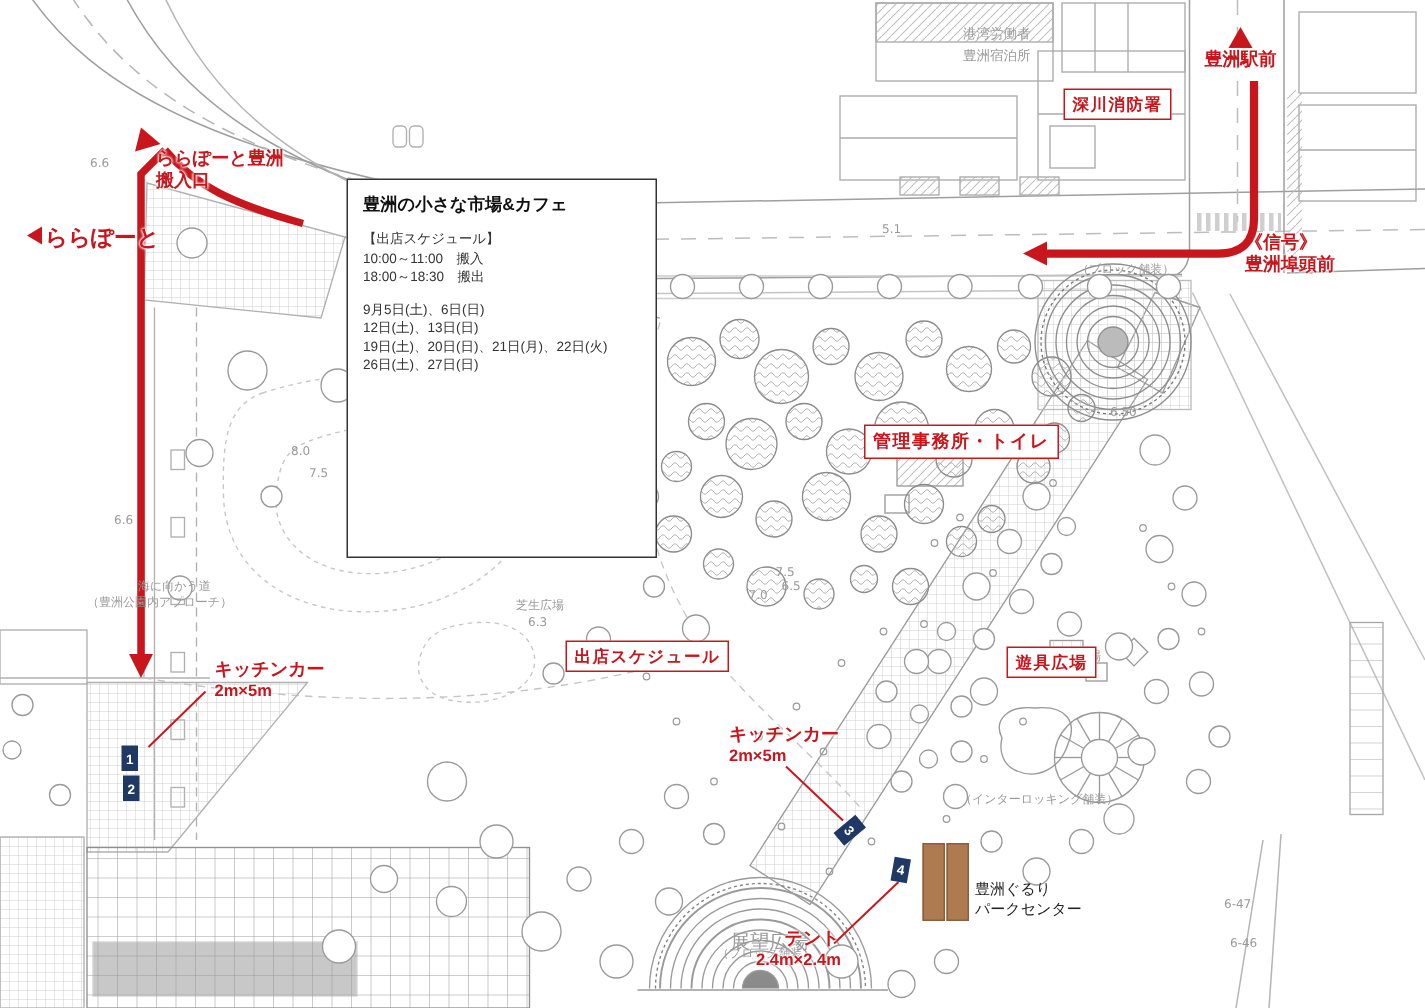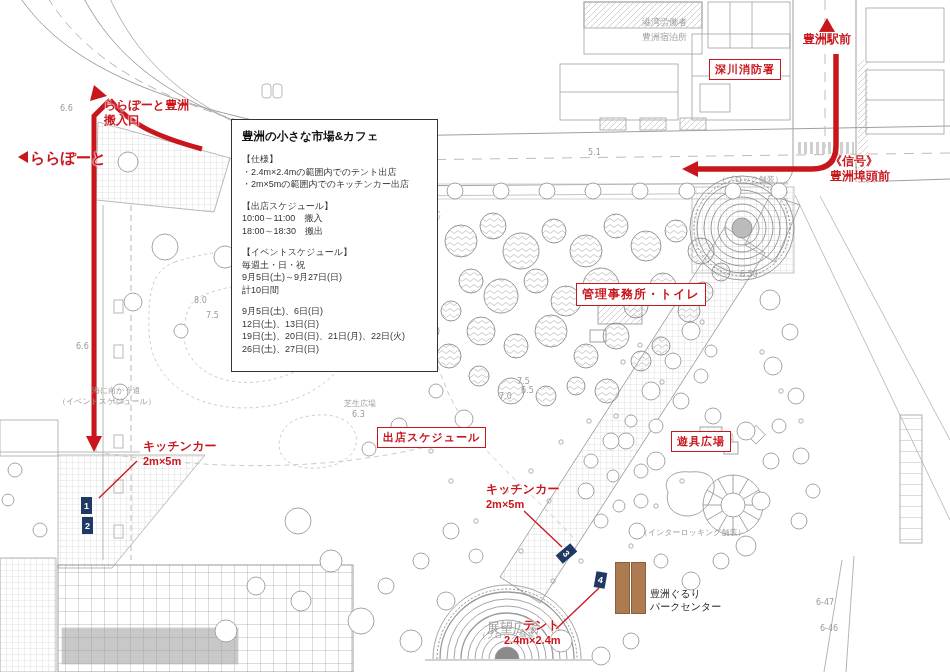--- a/index.html
+++ b/index.html
@@ -414,11 +414,6 @@
 <div id="infobox">
   <div class="ib-title">豊洲の小さな市場&amp;カフェ</div>
   <div class="ib-section">
-    <div>【仕様】</div>
-    <div>・2.4m×2.4mの範囲内でのテント出店</div>
-    <div>・2m×5mの範囲内でのキッチンカー出店</div>
-  </div>
-  <div class="ib-section">
     <div>【出店スケジュール】</div>
     <div>10:00～11:00　搬入</div>
     <div>18:00～18:30　搬出</div>

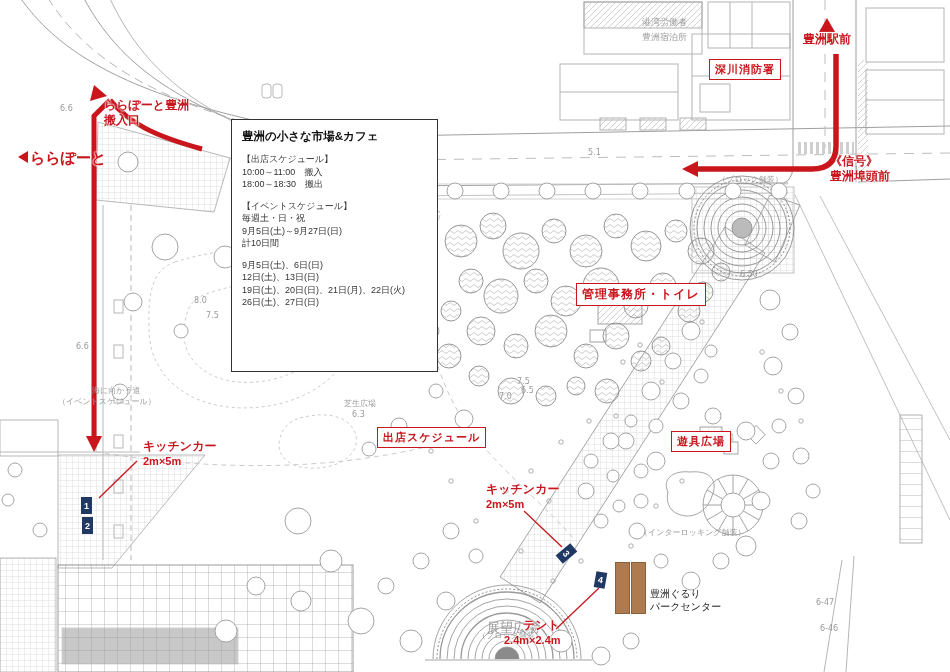--- a/index.html
+++ b/index.html
@@ -419,12 +419,6 @@
     <div>18:00～18:30　搬出</div>
   </div>
   <div class="ib-section">
-    <div>【イベントスケジュール】</div>
-    <div>毎週土・日・祝</div>
-    <div>9月5日(土)～9月27日(日)</div>
-    <div>計10日間</div>
-  </div>
-  <div class="ib-section">
     <div>9月5日(土)、6日(日)</div>
     <div>12日(土)、13日(日)</div>
     <div>19日(土)、20日(日)、21日(月)、22日(火)</div>

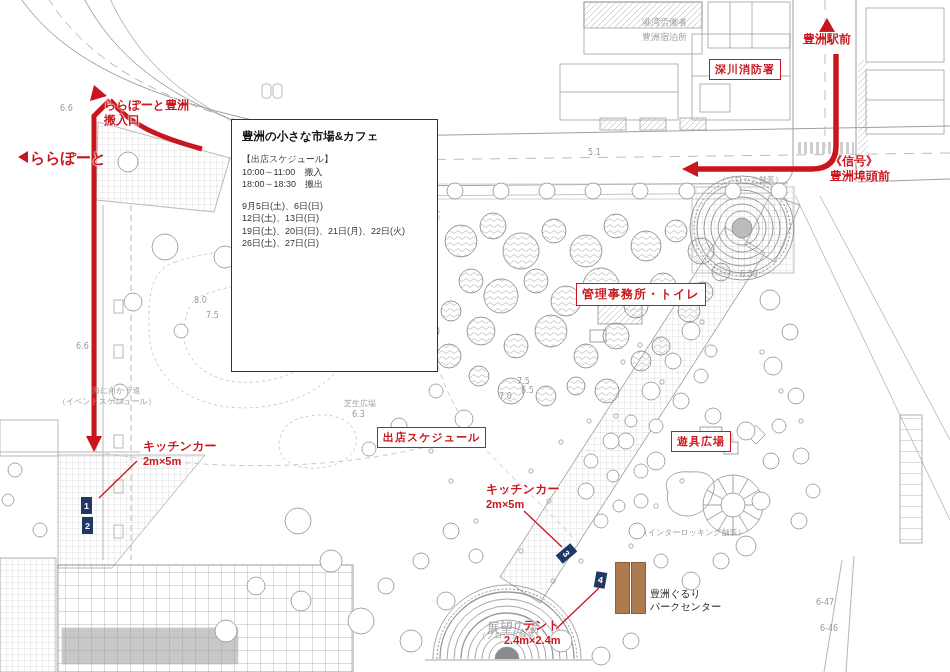--- a/index.html
+++ b/index.html
@@ -342,7 +342,7 @@
     <div class="cad-text" style="left: 60px; top: 104px; font-size: 8px;">6.6</div>
     <div class="cad-text" style="left: 76px; top: 342px; font-size: 8px;">6.6</div>
     <div class="cad-text" style="left: 92px; top: 385px; font-size: 8px;">海に向かう道</div>
-    <div class="cad-text" style="left: 58px; top: 396px; font-size: 8px;">（イベントスケジュール）</div>
+    <div class="cad-text" style="left: 58px; top: 396px; font-size: 8px;">（豊洲公園内アプローチ）</div>
     <div class="cad-text" style="left: 194px; top: 296px; font-size: 8px;">8.0</div>
     <div class="cad-text" style="left: 206px; top: 311px; font-size: 8px;">7.5</div>
     <div class="cad-text" style="left: 344px; top: 398px; font-size: 8px;">芝生広場</div>

